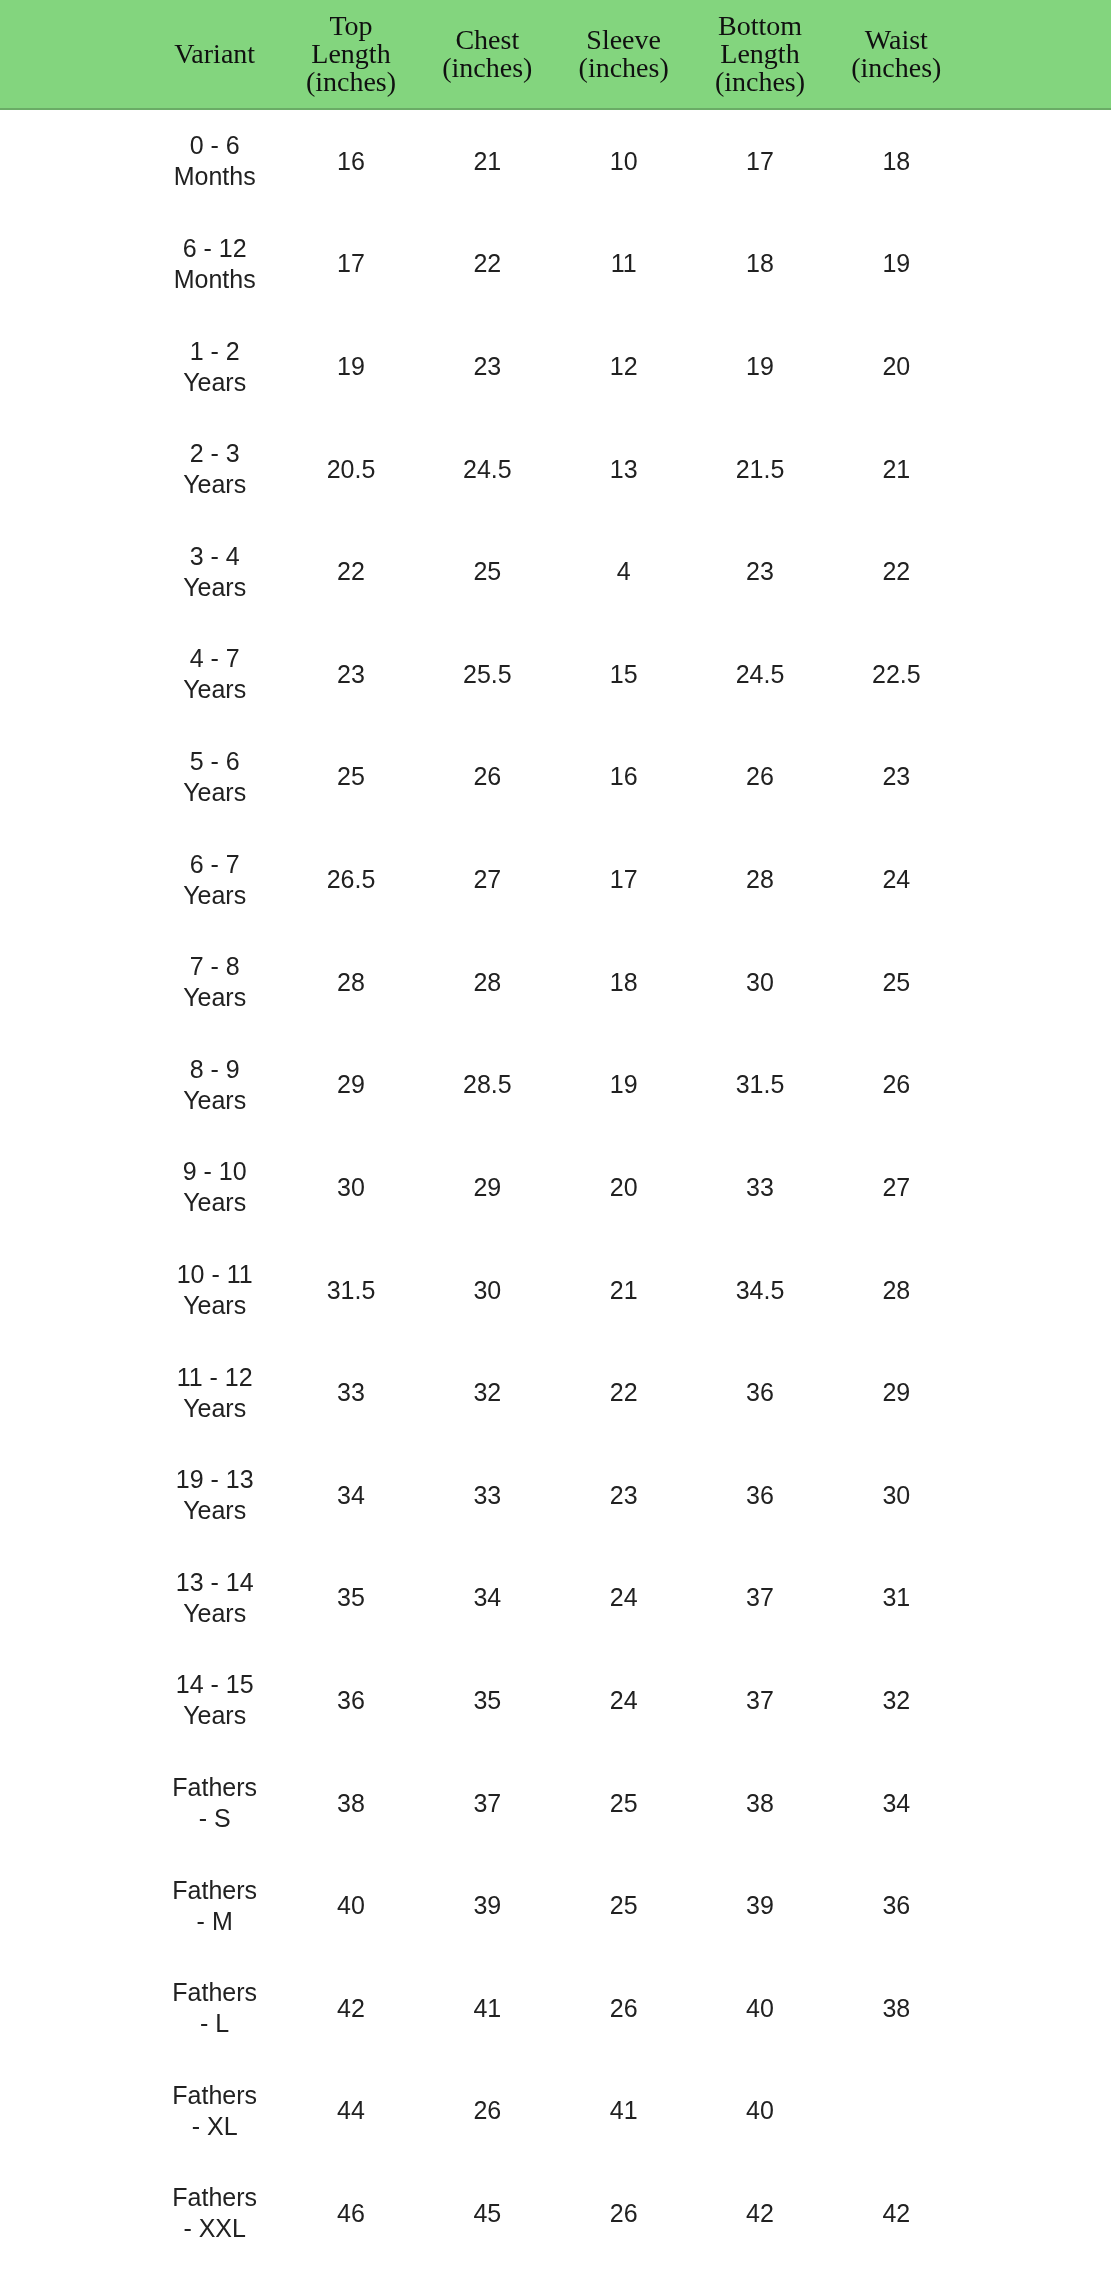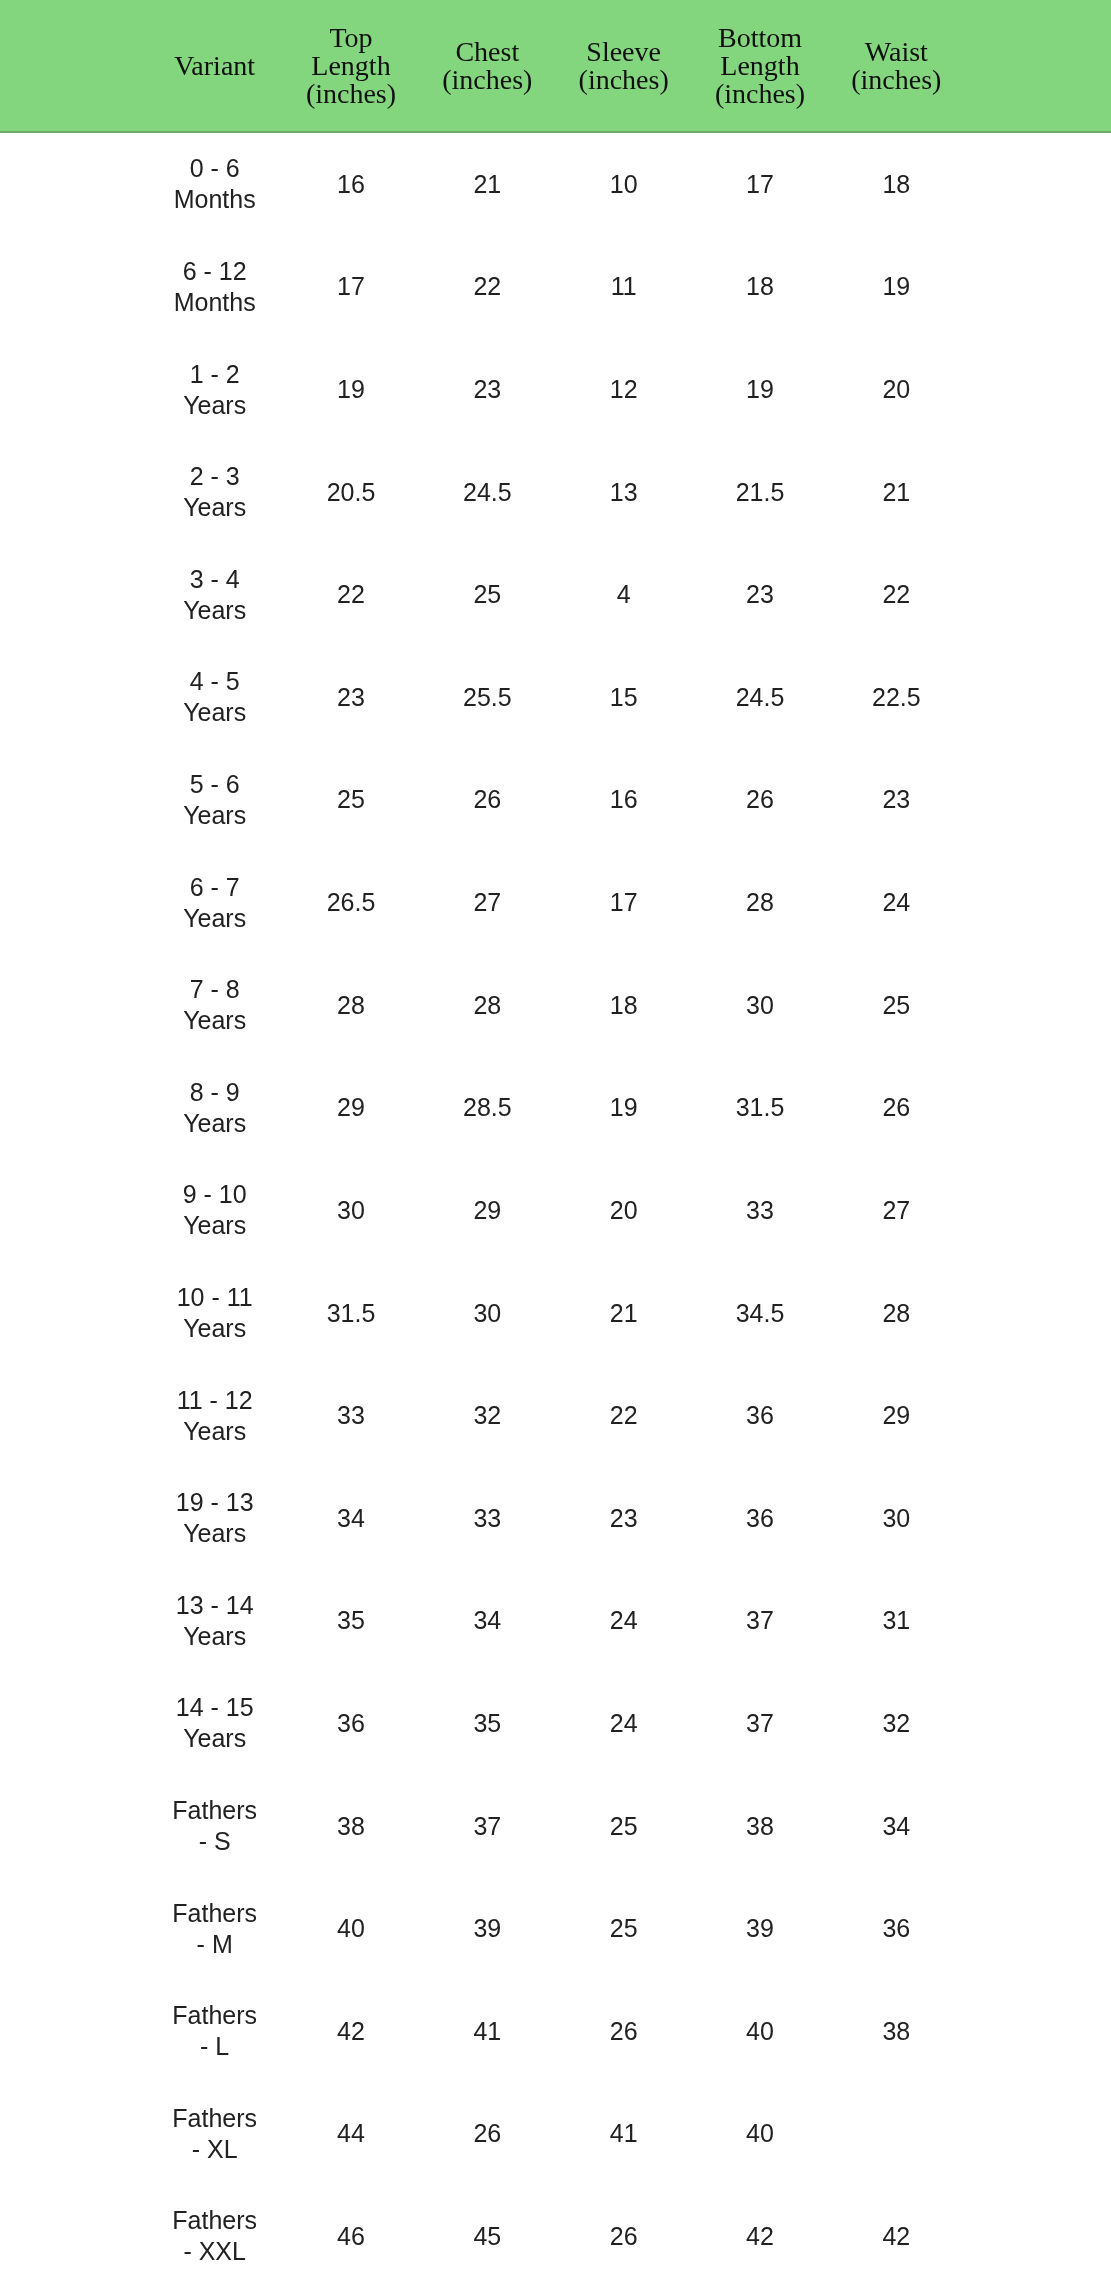--- a/index.html
+++ b/index.html
@@ -17,7 +17,7 @@
     overflow: hidden;
   }
   .band {
-    height: 133px;
+    height: 110px;
     background: #83d57e;
     border-bottom: 2px solid rgba(30, 50, 30, 0.25);
     box-sizing: border-box;

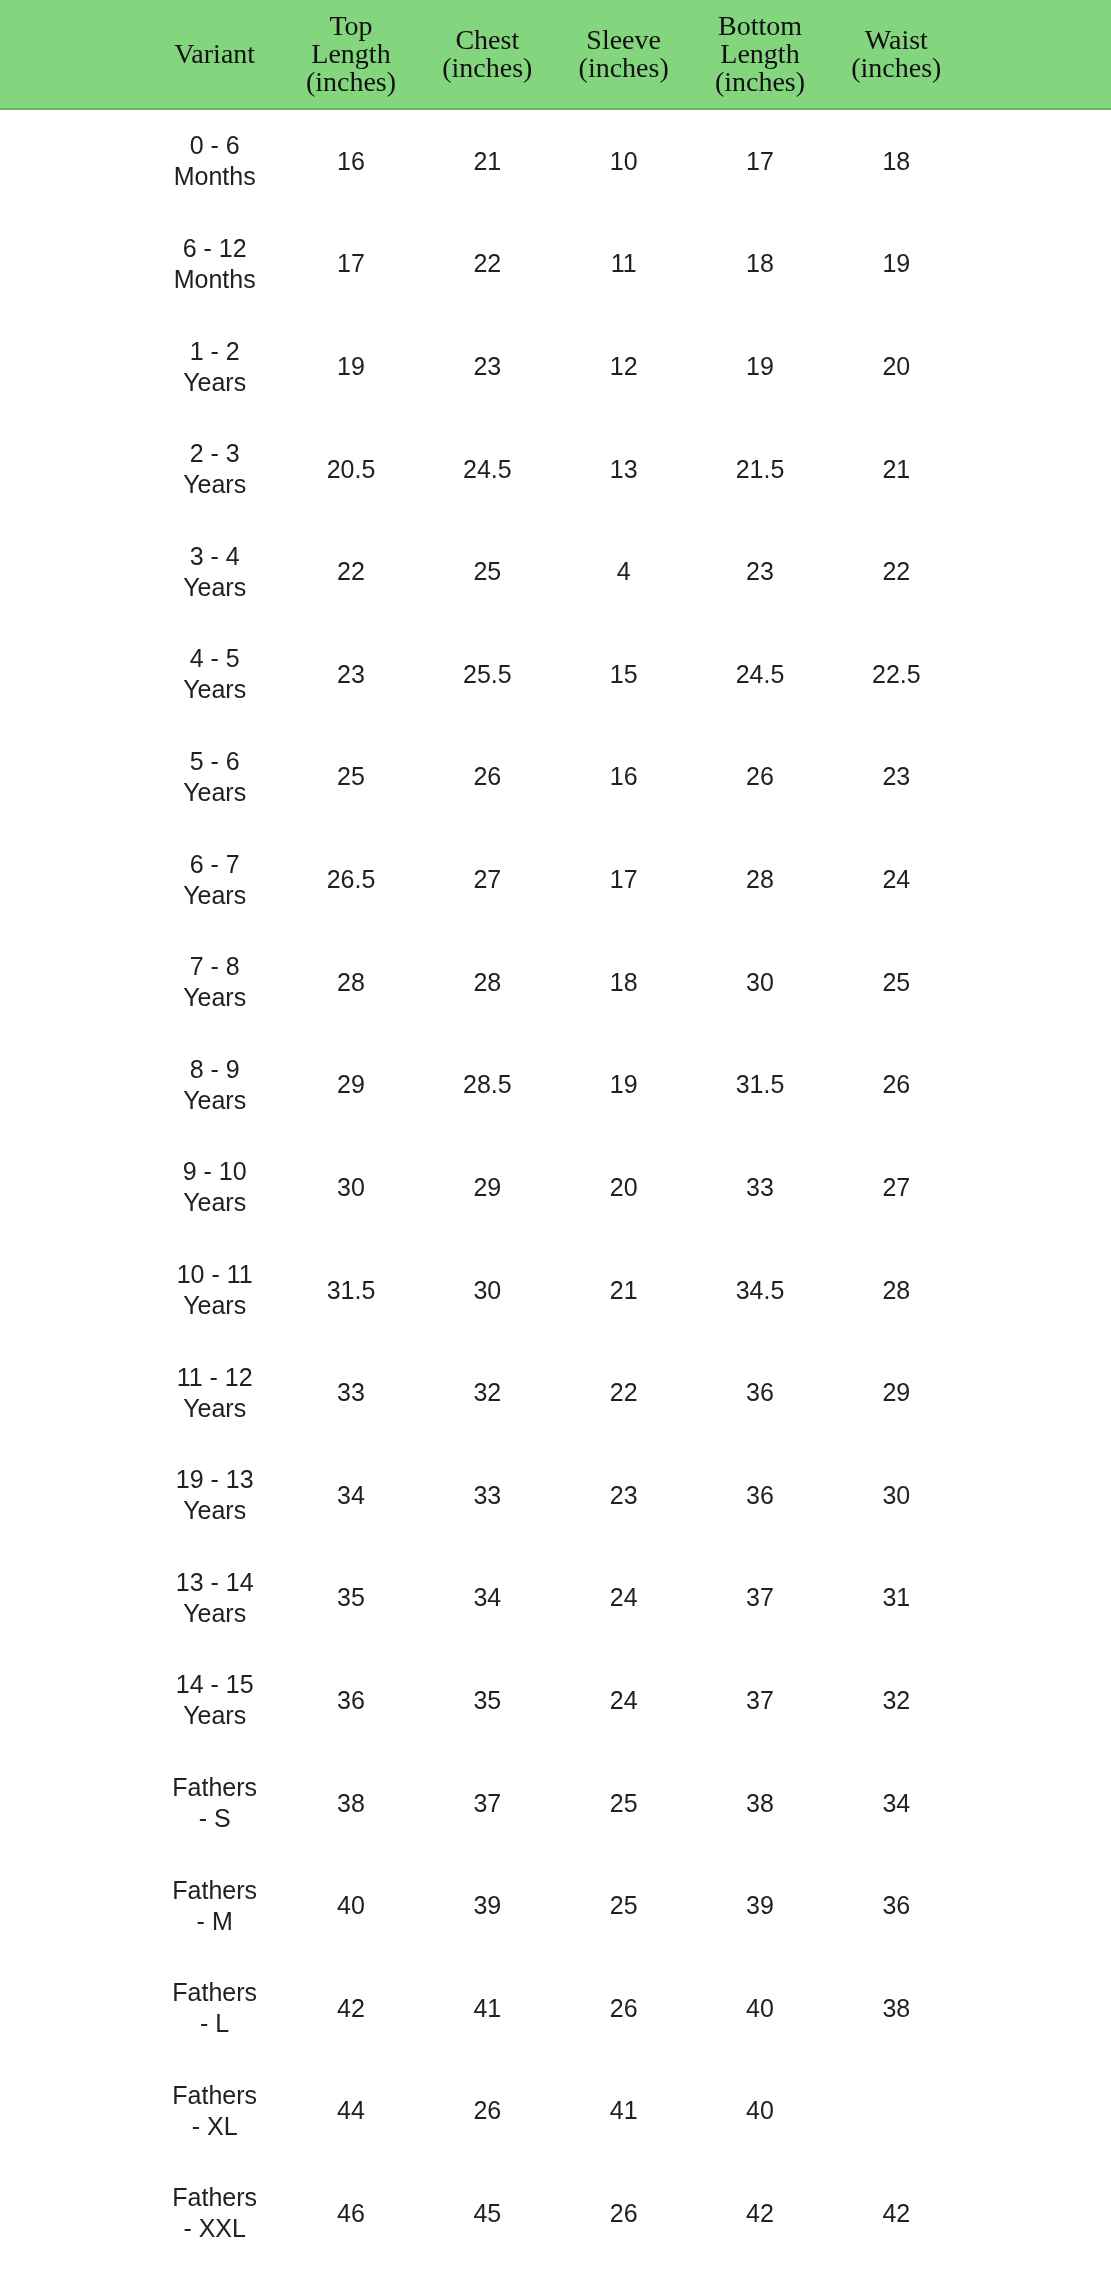--- a/index.html
+++ b/index.html
@@ -119,7 +119,7 @@
         <div class="cell value">22</div>
       </div>
       <div class="cols row">
-        <div class="cell variant">4 - 5
+        <div class="cell variant">4 - 7
 Years</div>
         <div class="cell value">23</div>
         <div class="cell value">25.5</div>

